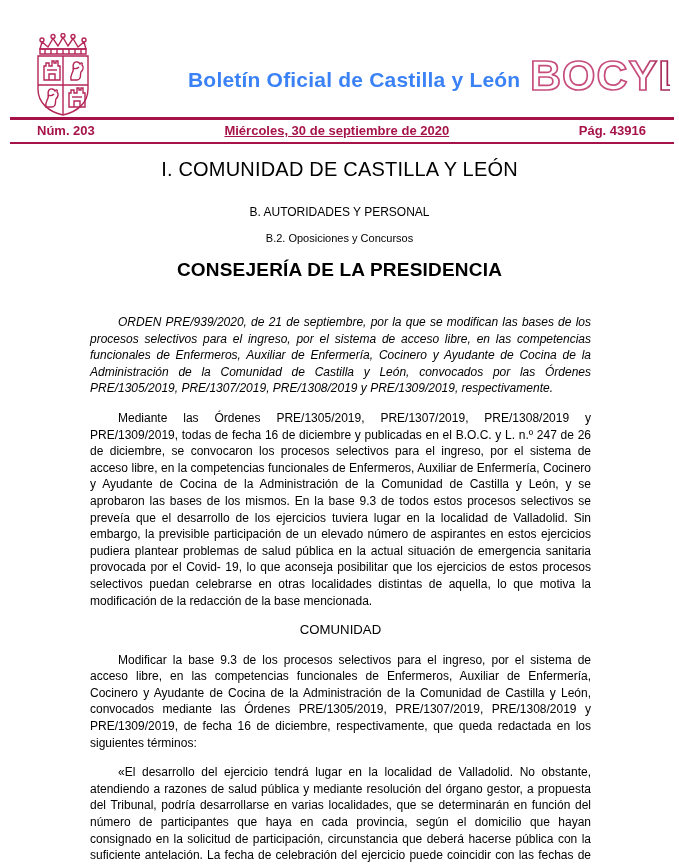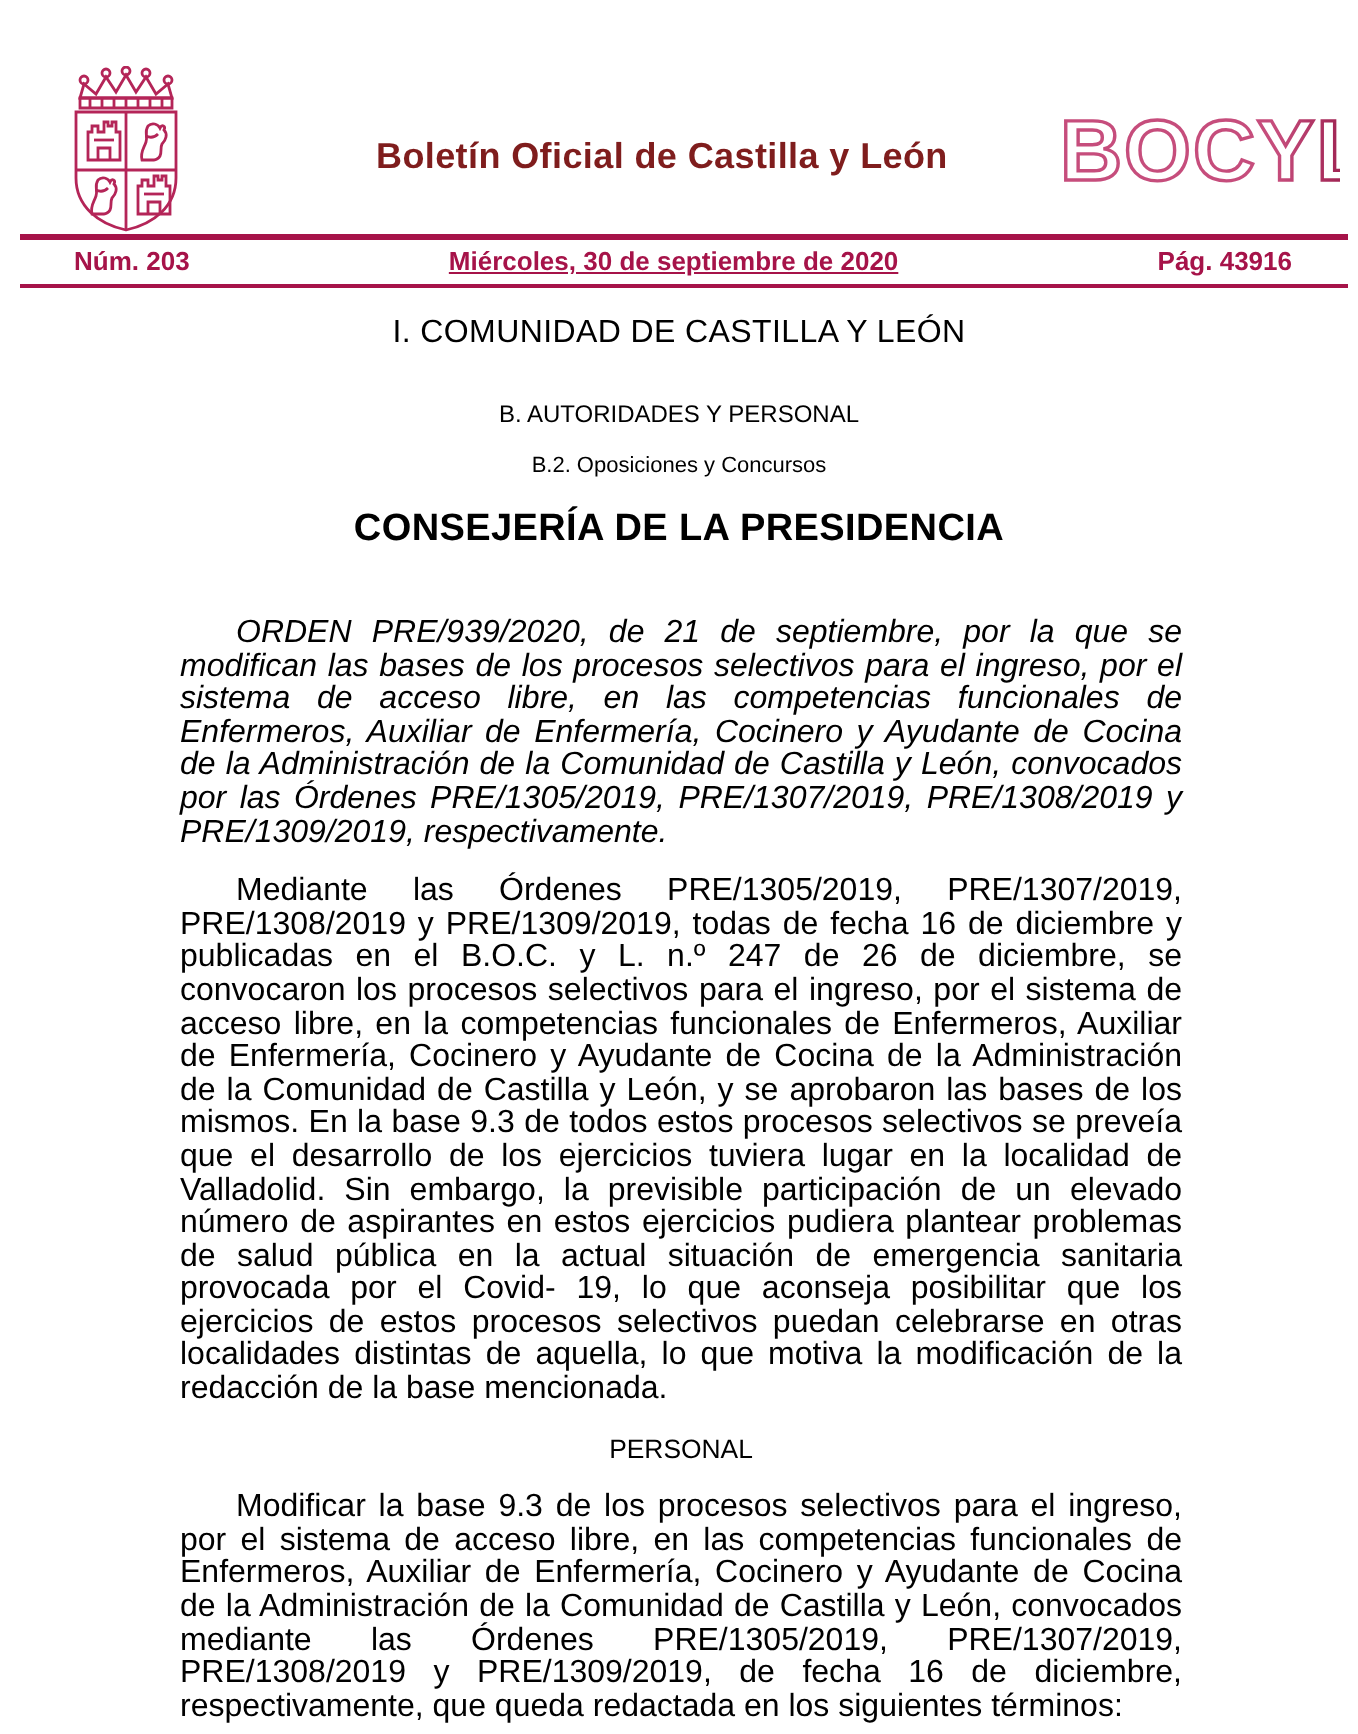--- a/index.html
+++ b/index.html
@@ -23,9 +23,9 @@
     position: absolute;
     left: 188px;
     top: 68px;
-    font-size: 18px;
+    font-size: 21px;
     font-weight: bold;
-    color: #7f1d1d;
+    color: #3b82f6;
     letter-spacing: 0.2px;
     white-space: nowrap;
   }

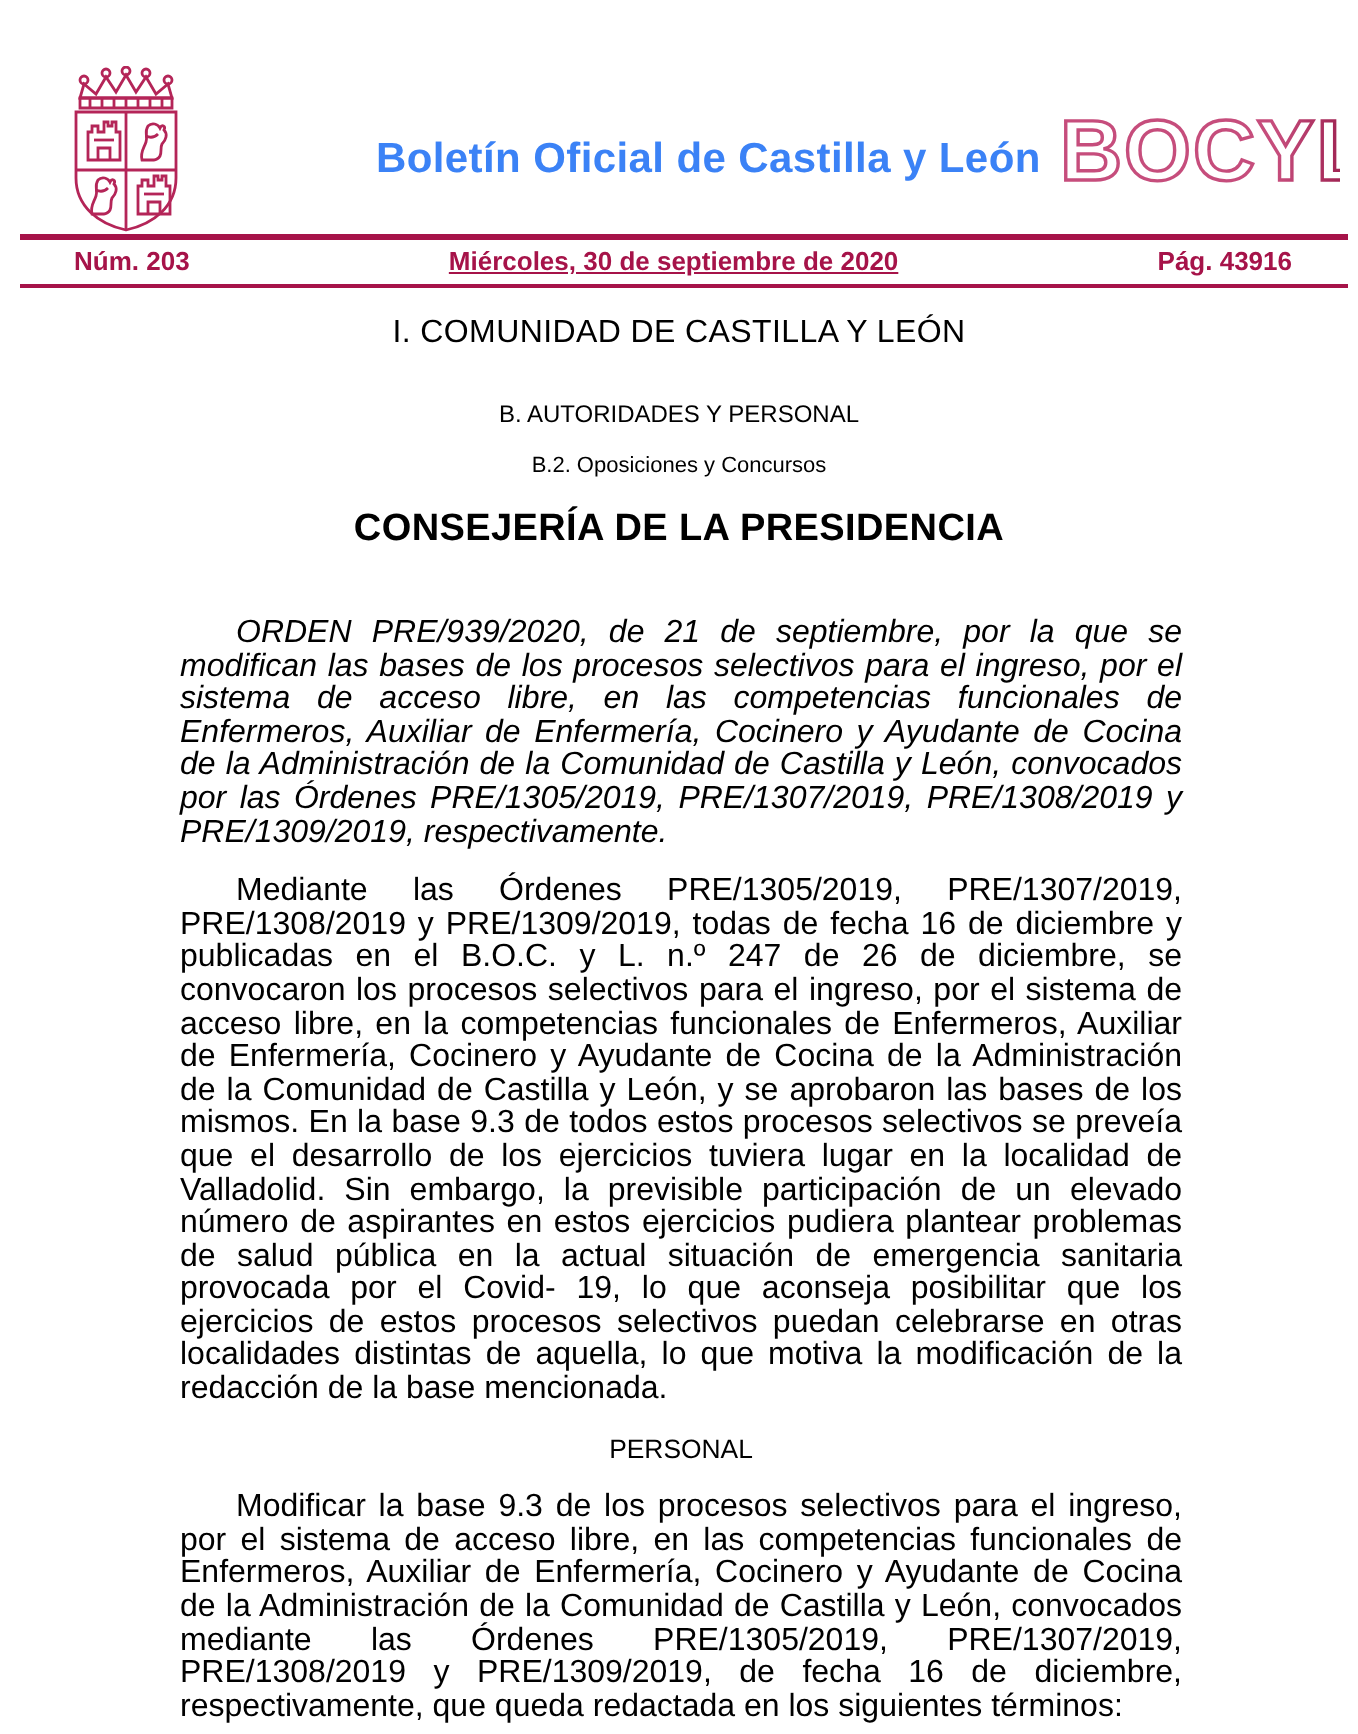--- a/index.html
+++ b/index.html
@@ -55,7 +55,7 @@
   .content { position: absolute; top: 140px; left: 0; right: 0; color: #000; }
   .h-section {
     text-align: center;
-    font-size: 16px;
+    font-size: 20px;
     font-weight: normal;
     margin-top: 18px;
     letter-spacing: 0.2px;

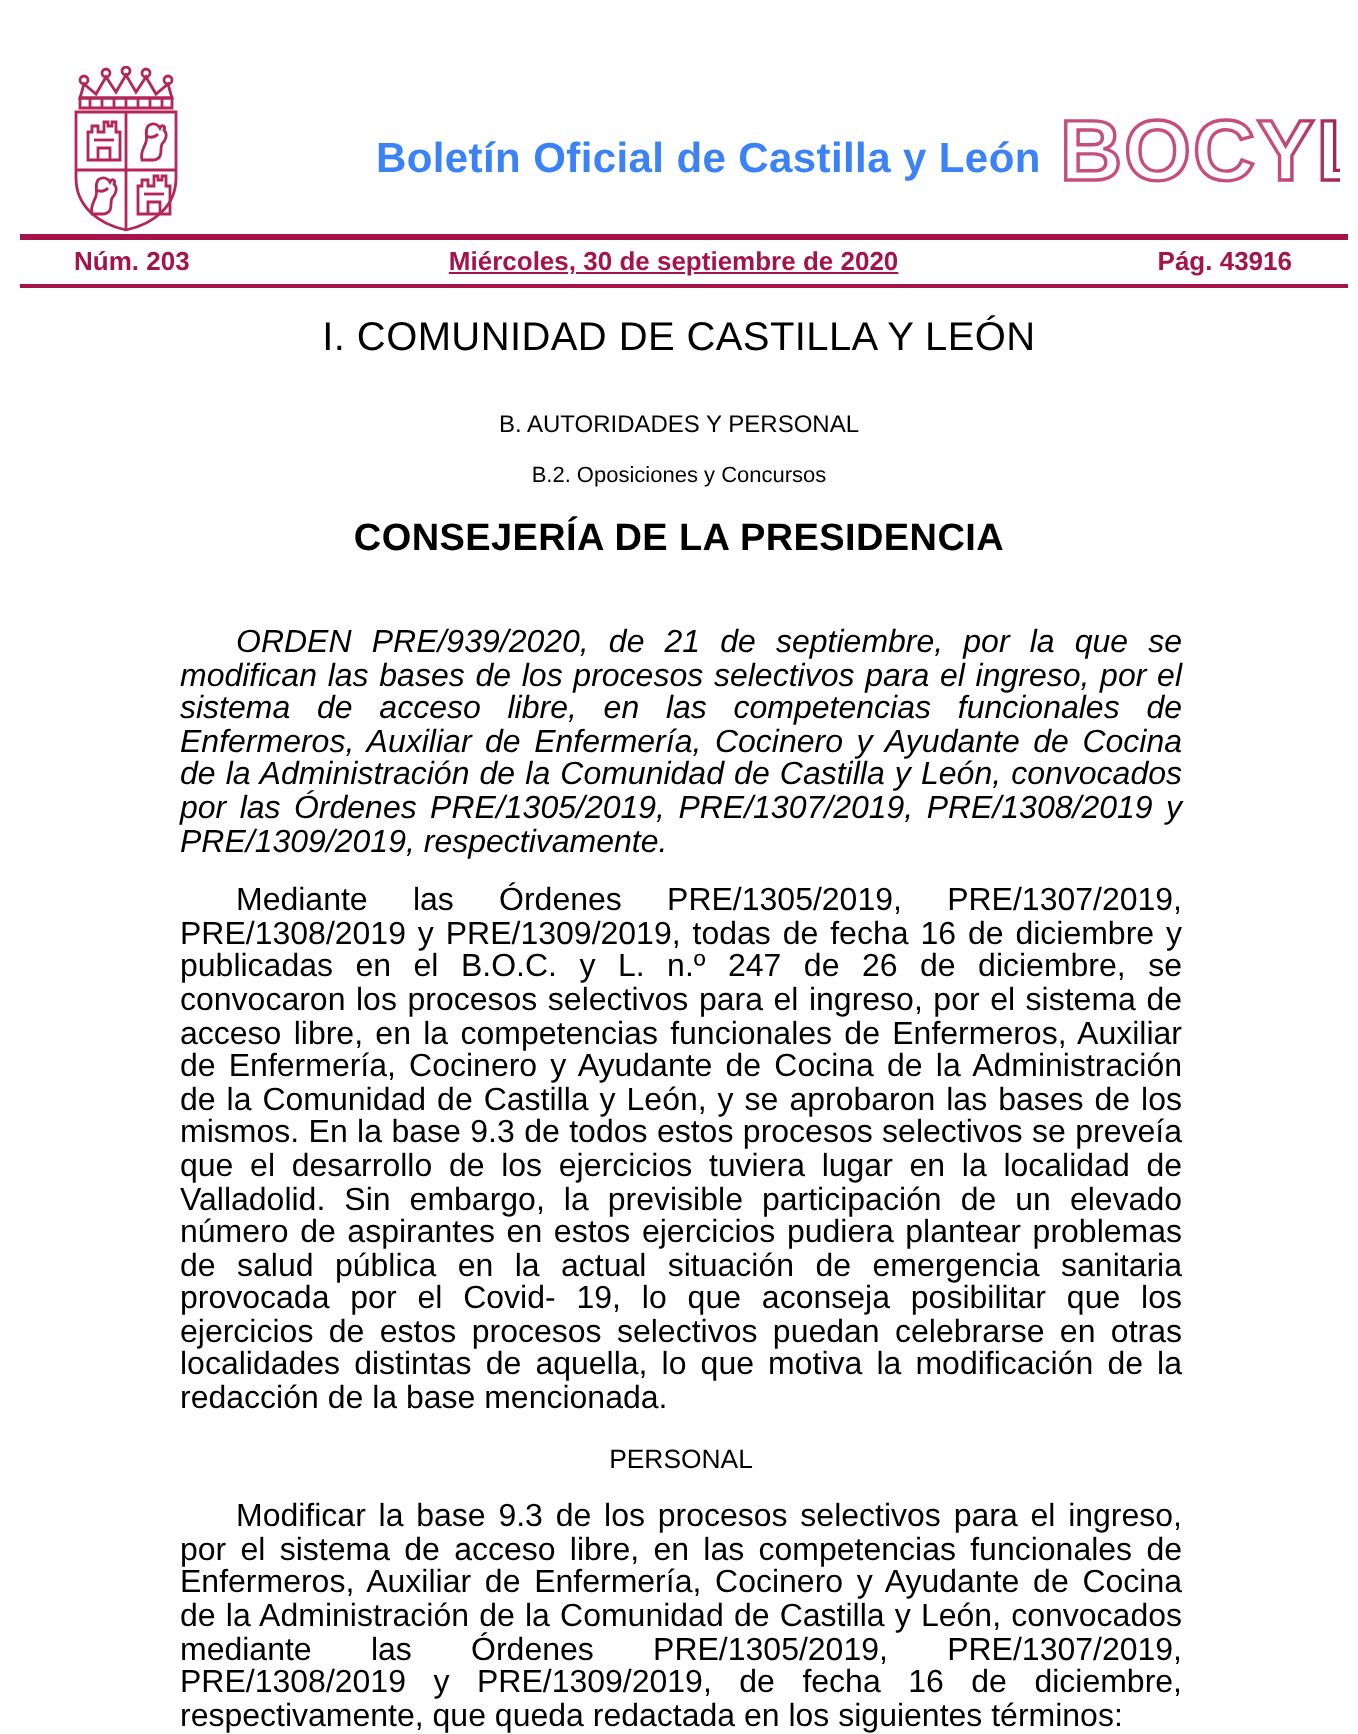--- a/index.html
+++ b/index.html
@@ -86,7 +86,7 @@
     margin: 13px 0 0 90px;
     text-align: justify;
     text-indent: 28px;
-    font-size: 16px;
+    font-size: 12px;
     line-height: 16.6px;
     color: #000;
   }

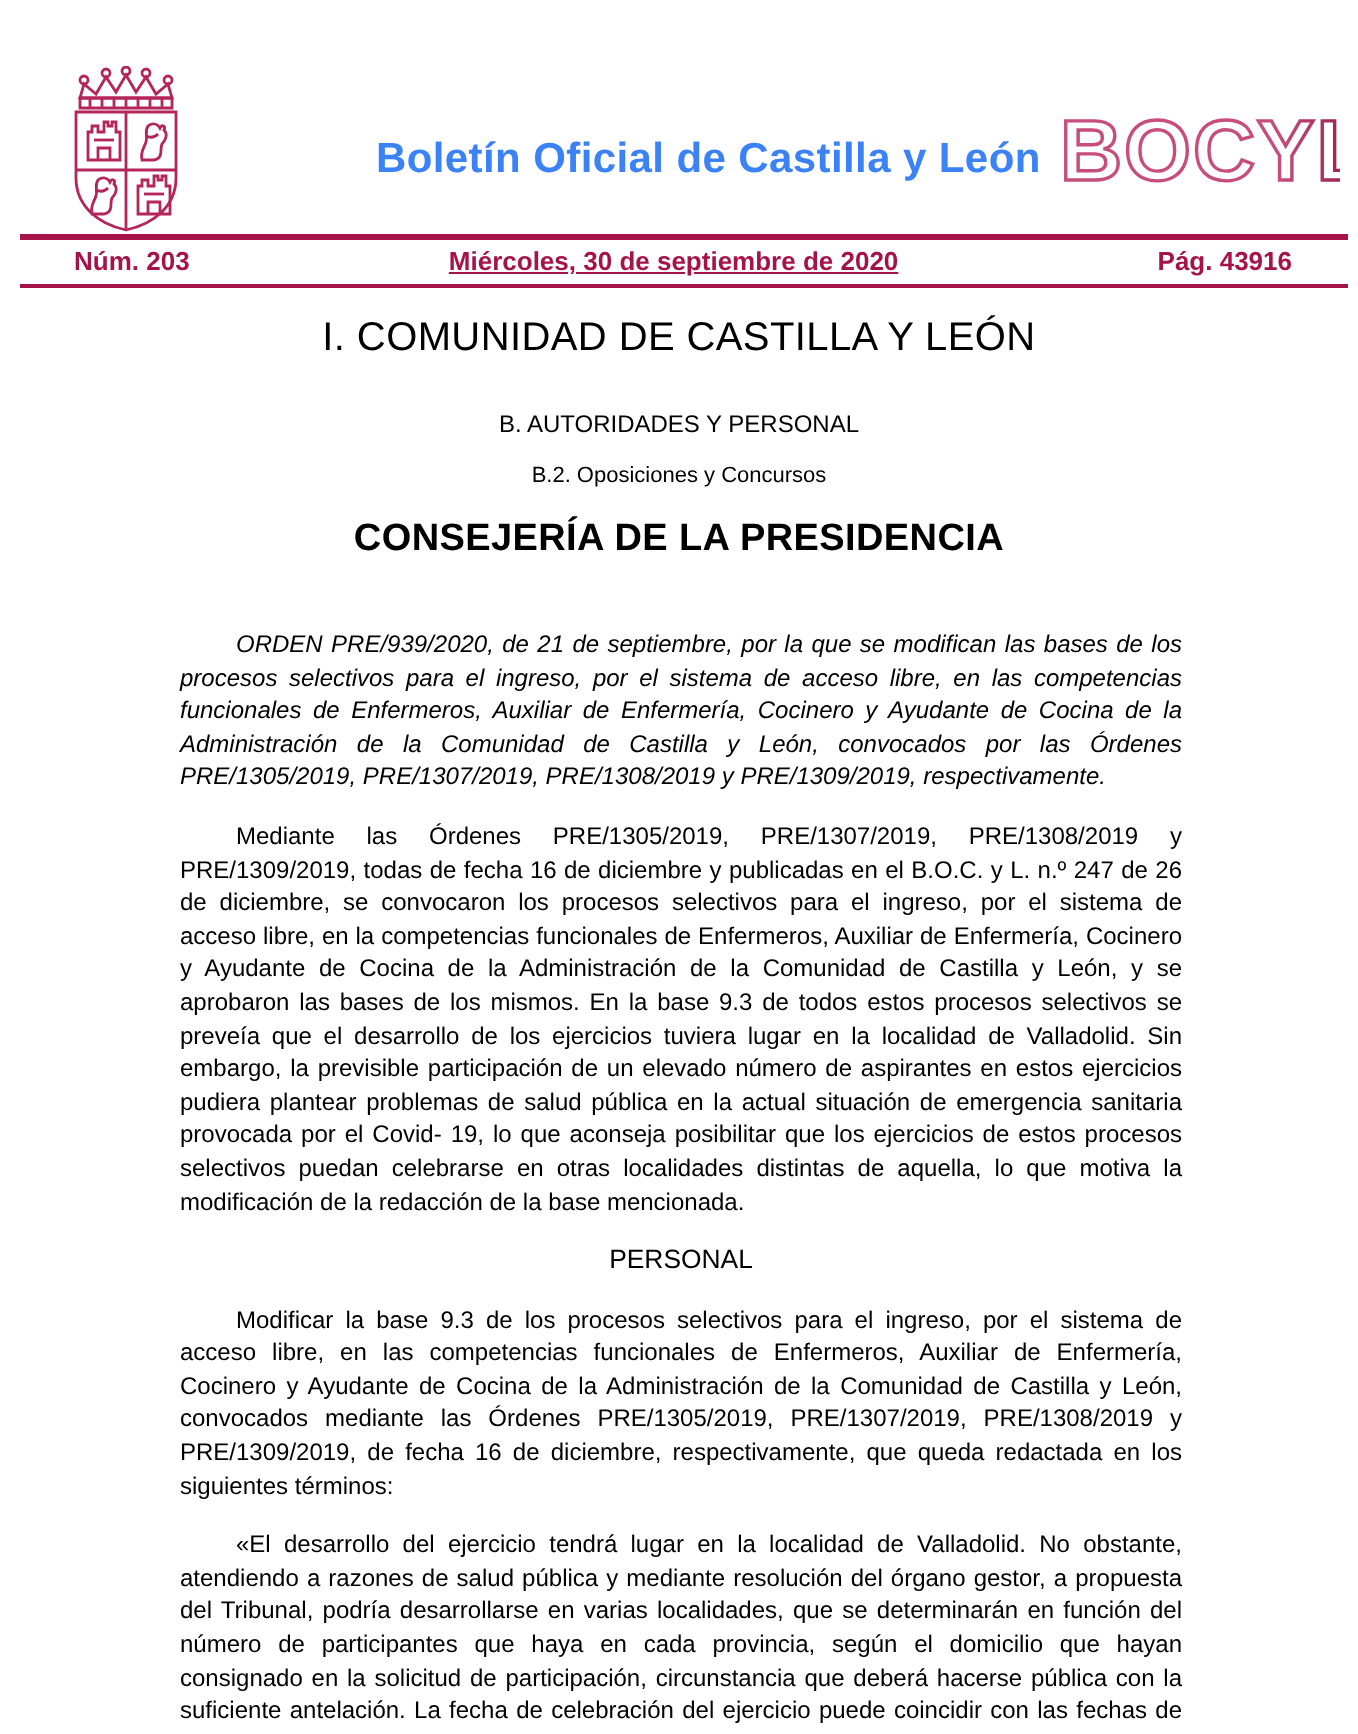--- a/index.html
+++ b/index.html
@@ -186,7 +186,7 @@
     <p class="body-text">Mediante las Órdenes PRE/1305/2019, PRE/1307/2019, PRE/1308/2019 y PRE/1309/2019, todas de fecha 16 de diciembre y publicadas en el B.O.C. y L. n.º 247 de 26 de diciembre, se convocaron los procesos selectivos para el ingreso, por el sistema de acceso libre, en la competencias funcionales de Enfermeros, Auxiliar de Enfermería, Cocinero y Ayudante de Cocina de la Administración de la Comunidad de Castilla y León, y se aprobaron las bases de los mismos. En la base 9.3 de todos estos procesos selectivos se preveía que el desarrollo de los ejercicios tuviera lugar en la localidad de Valladolid. Sin embargo, la previsible participación de un elevado número de aspirantes en estos ejercicios pudiera plantear problemas de salud pública en la actual situación de emergencia sanitaria provocada por el Covid- 19, lo que aconseja posibilitar que los ejercicios de estos procesos selectivos puedan celebrarse en otras localidades distintas de aquella, lo que motiva la modificación de la redacción de la base mencionada.</p>
 
 
-    <div class="resolve-heading">PERSONAL</div>
+    <div class="resolve-heading">COMUNIDAD</div>
 
     <p class="body-text">Modificar la base 9.3 de los procesos selectivos para el ingreso, por el sistema de acceso libre, en las competencias funcionales de Enfermeros, Auxiliar de Enfermería, Cocinero y Ayudante de Cocina de la Administración de la Comunidad de Castilla y León, convocados mediante las Órdenes PRE/1305/2019, PRE/1307/2019, PRE/1308/2019 y PRE/1309/2019, de fecha 16 de diciembre, respectivamente, que queda redactada en los siguientes términos:</p>
 

